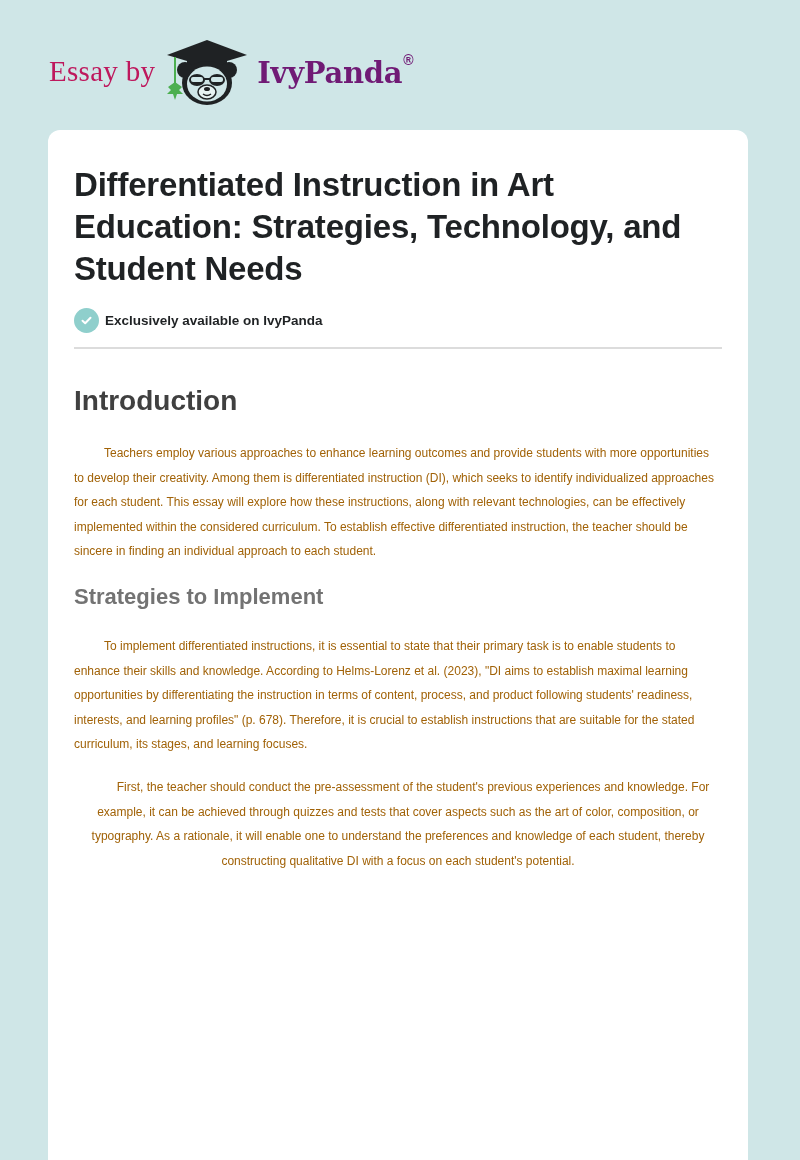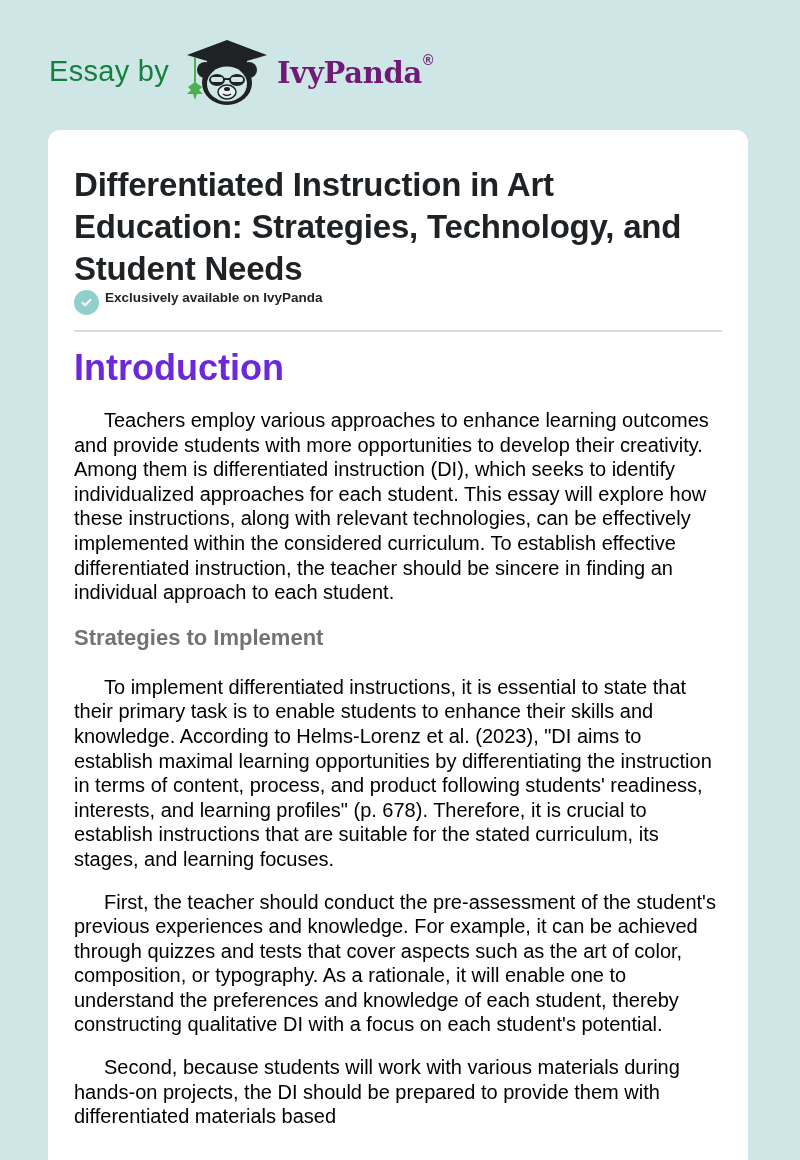--- a/index.html
+++ b/index.html
@@ -21,11 +21,11 @@
       align-items: center;
     }
     .brand-prefix {
-      font-family: Liberation Sans, sans-serif;
+      font-family: Liberation Serif, serif;
       font-size: 29px;
-      color: #15803d;
+      color: #be185d;
       letter-spacing: 0.3px;
-      margin-right: 14px;
+      margin-right: 8px;
       margin-top: -2px;
     }
     .brand-logo { width: 88px; height: 72px; display: block; margin-right: 6px; }

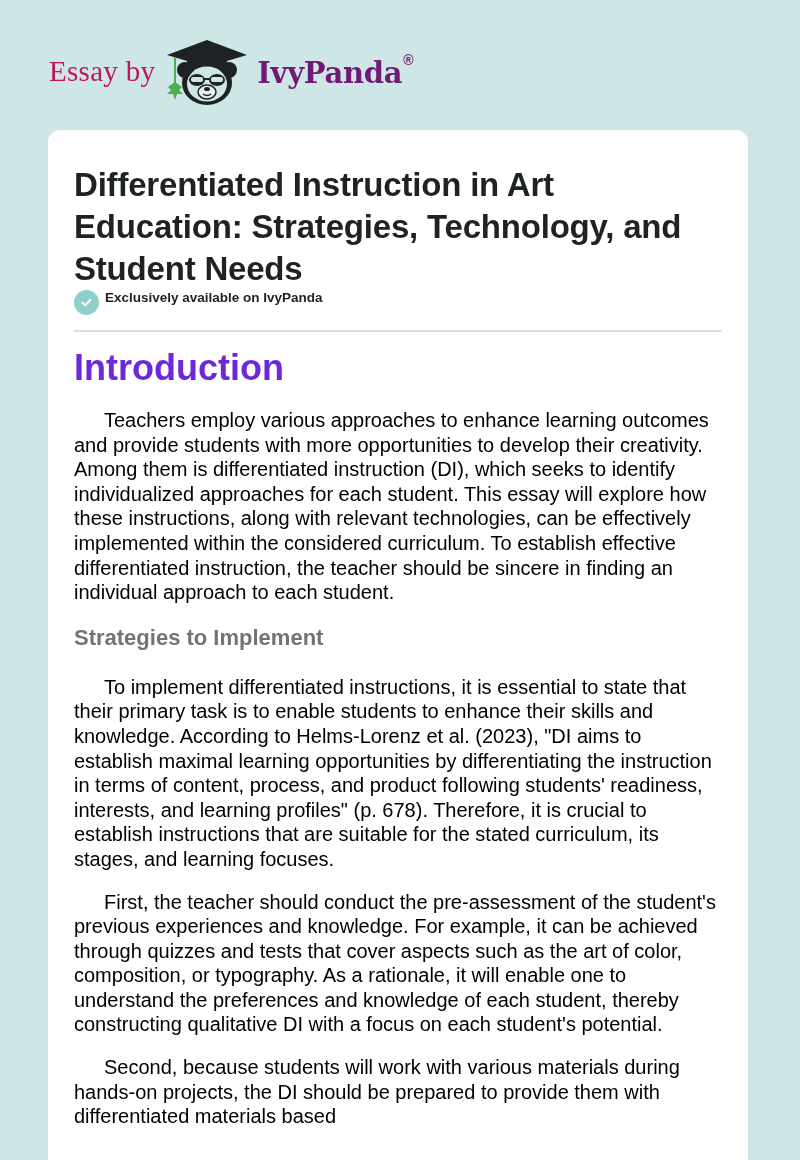--- a/index.html
+++ b/index.html
@@ -69,7 +69,8 @@
     }
     .badge {
       display: flex;
-      align-items: flex-start;
+      align-items: center;
+      margin-top: 17px;
       height: 26px;
     }
     .badge-icon {

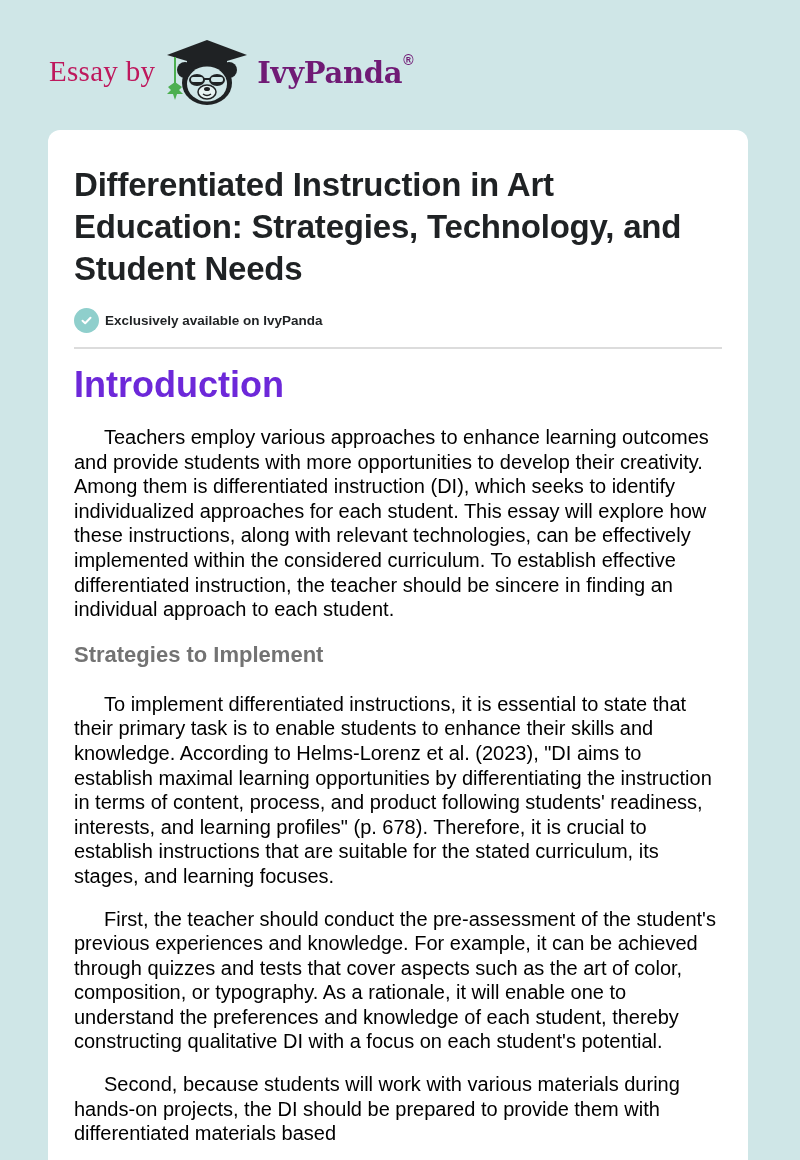--- a/index.html
+++ b/index.html
@@ -95,11 +95,11 @@
       border: none;
     }
     h2.section {
-      margin: 18px 0 0 0;
-      font-size: 36px;
+      margin: 34px 0 0 0;
+      font-size: 28px;
       line-height: 36px;
       font-weight: bold;
-      color: #6d28d9;
+      color: #404040;
     }
     h3.subsection {
       margin: 18px 0 0 0;

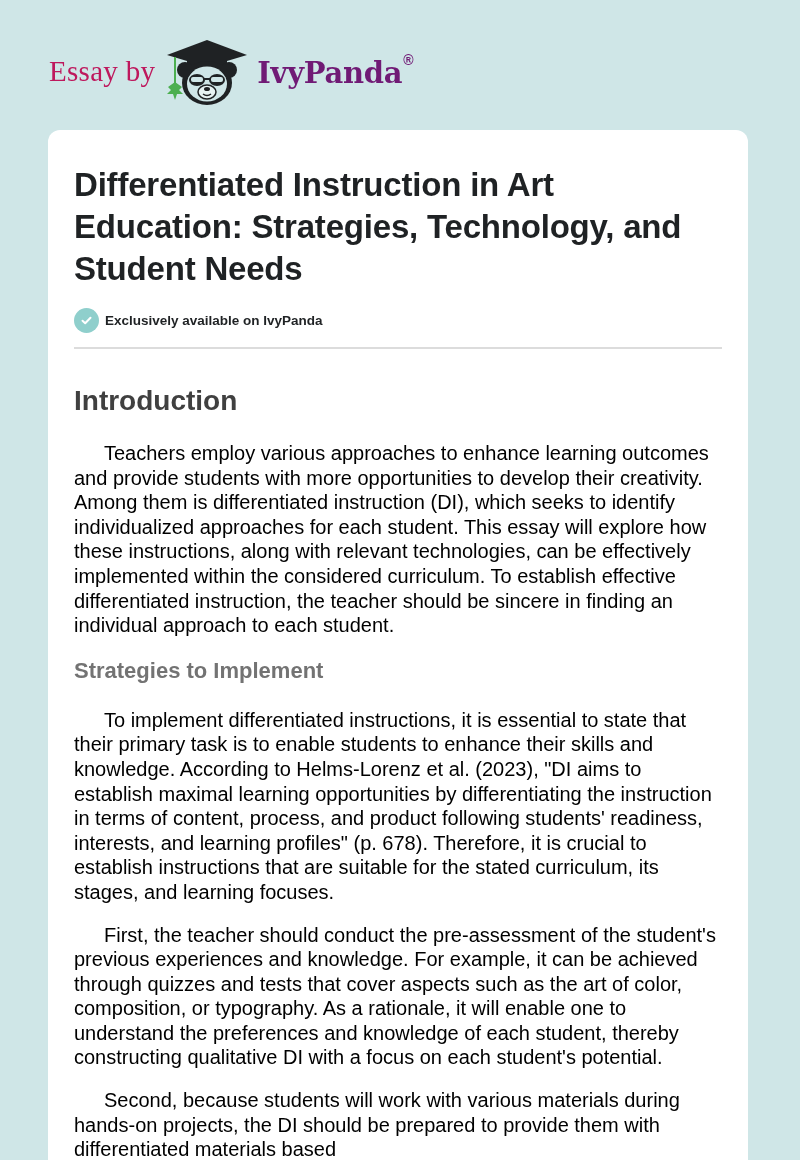--- a/index.html
+++ b/index.html
@@ -110,9 +110,9 @@
     }
     p.body {
       margin: 22px 0 0 0;
-      font-size: 20px;
+      font-size: 12px;
       line-height: 24.6px;
-      color: #000000;
+      color: #a16207;
       text-indent: 30px;
     }
     p.body + p.body { margin-top: 18px; }

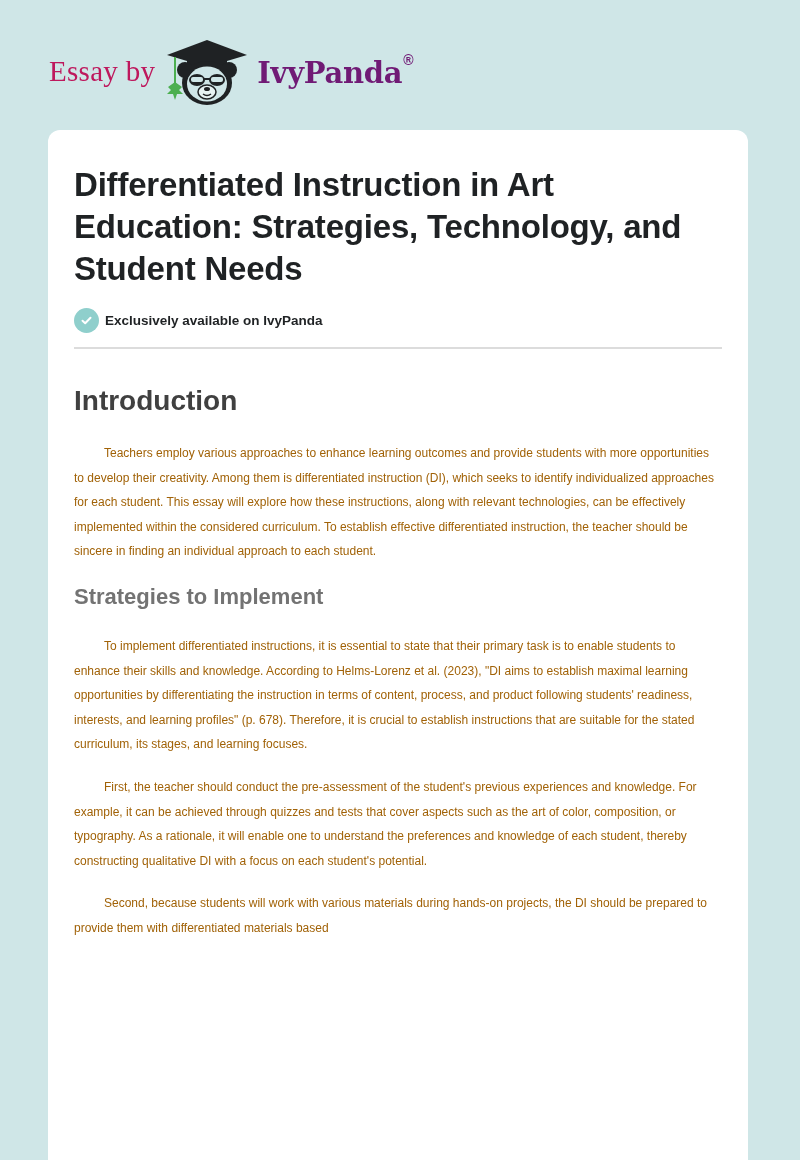--- a/index.html
+++ b/index.html
@@ -115,7 +115,7 @@
       color: #a16207;
       text-indent: 30px;
     }
-    p.body + p.body { margin-top: 18px; }
+    p.body + p.body { margin-top: 18px; text-align: center; }
   </style>
 </head>
 <body>

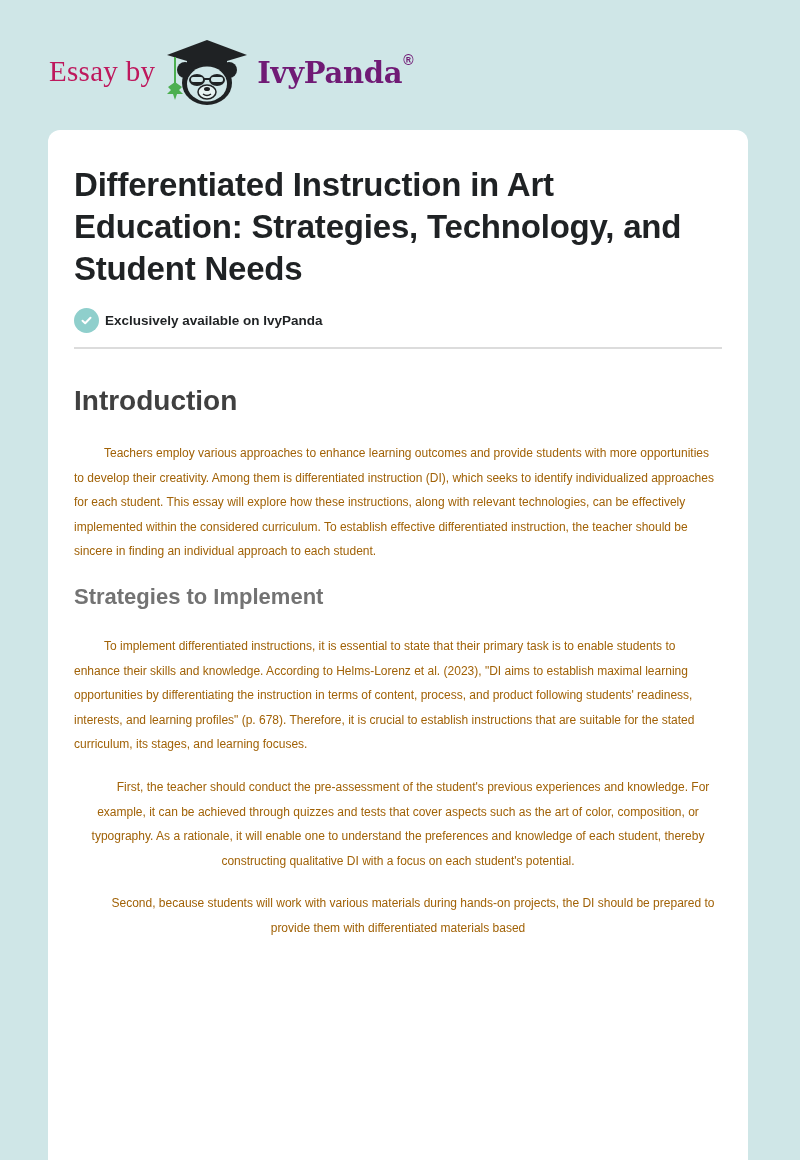--- a/index.html
+++ b/index.html
@@ -174,7 +174,6 @@
       <h3 class="subsection">Strategies to Implement</h3>
       <p class="body">To implement differentiated instructions, it is essential to state that their primary task is to enable students to enhance their skills and knowledge. According to Helms-Lorenz et al. (2023), "DI aims to establish maximal learning opportunities by differentiating the instruction in terms of content, process, and product following students' readiness, interests, and learning profiles" (p. 678). Therefore, it is crucial to establish instructions that are suitable for the stated curriculum, its stages, and learning focuses.</p>
       <p class="body">First, the teacher should conduct the pre-assessment of the student's previous experiences and knowledge. For example, it can be achieved through quizzes and tests that cover aspects such as the art of color, composition, or typography. As a rationale, it will enable one to understand the preferences and knowledge of each student, thereby constructing qualitative DI with a focus on each student's potential.</p>
-      <p class="body">Second, because students will work with various materials during hands-on projects, the DI should be prepared to provide them with differentiated materials based</p>
     </section>
   </div>
 </main>

